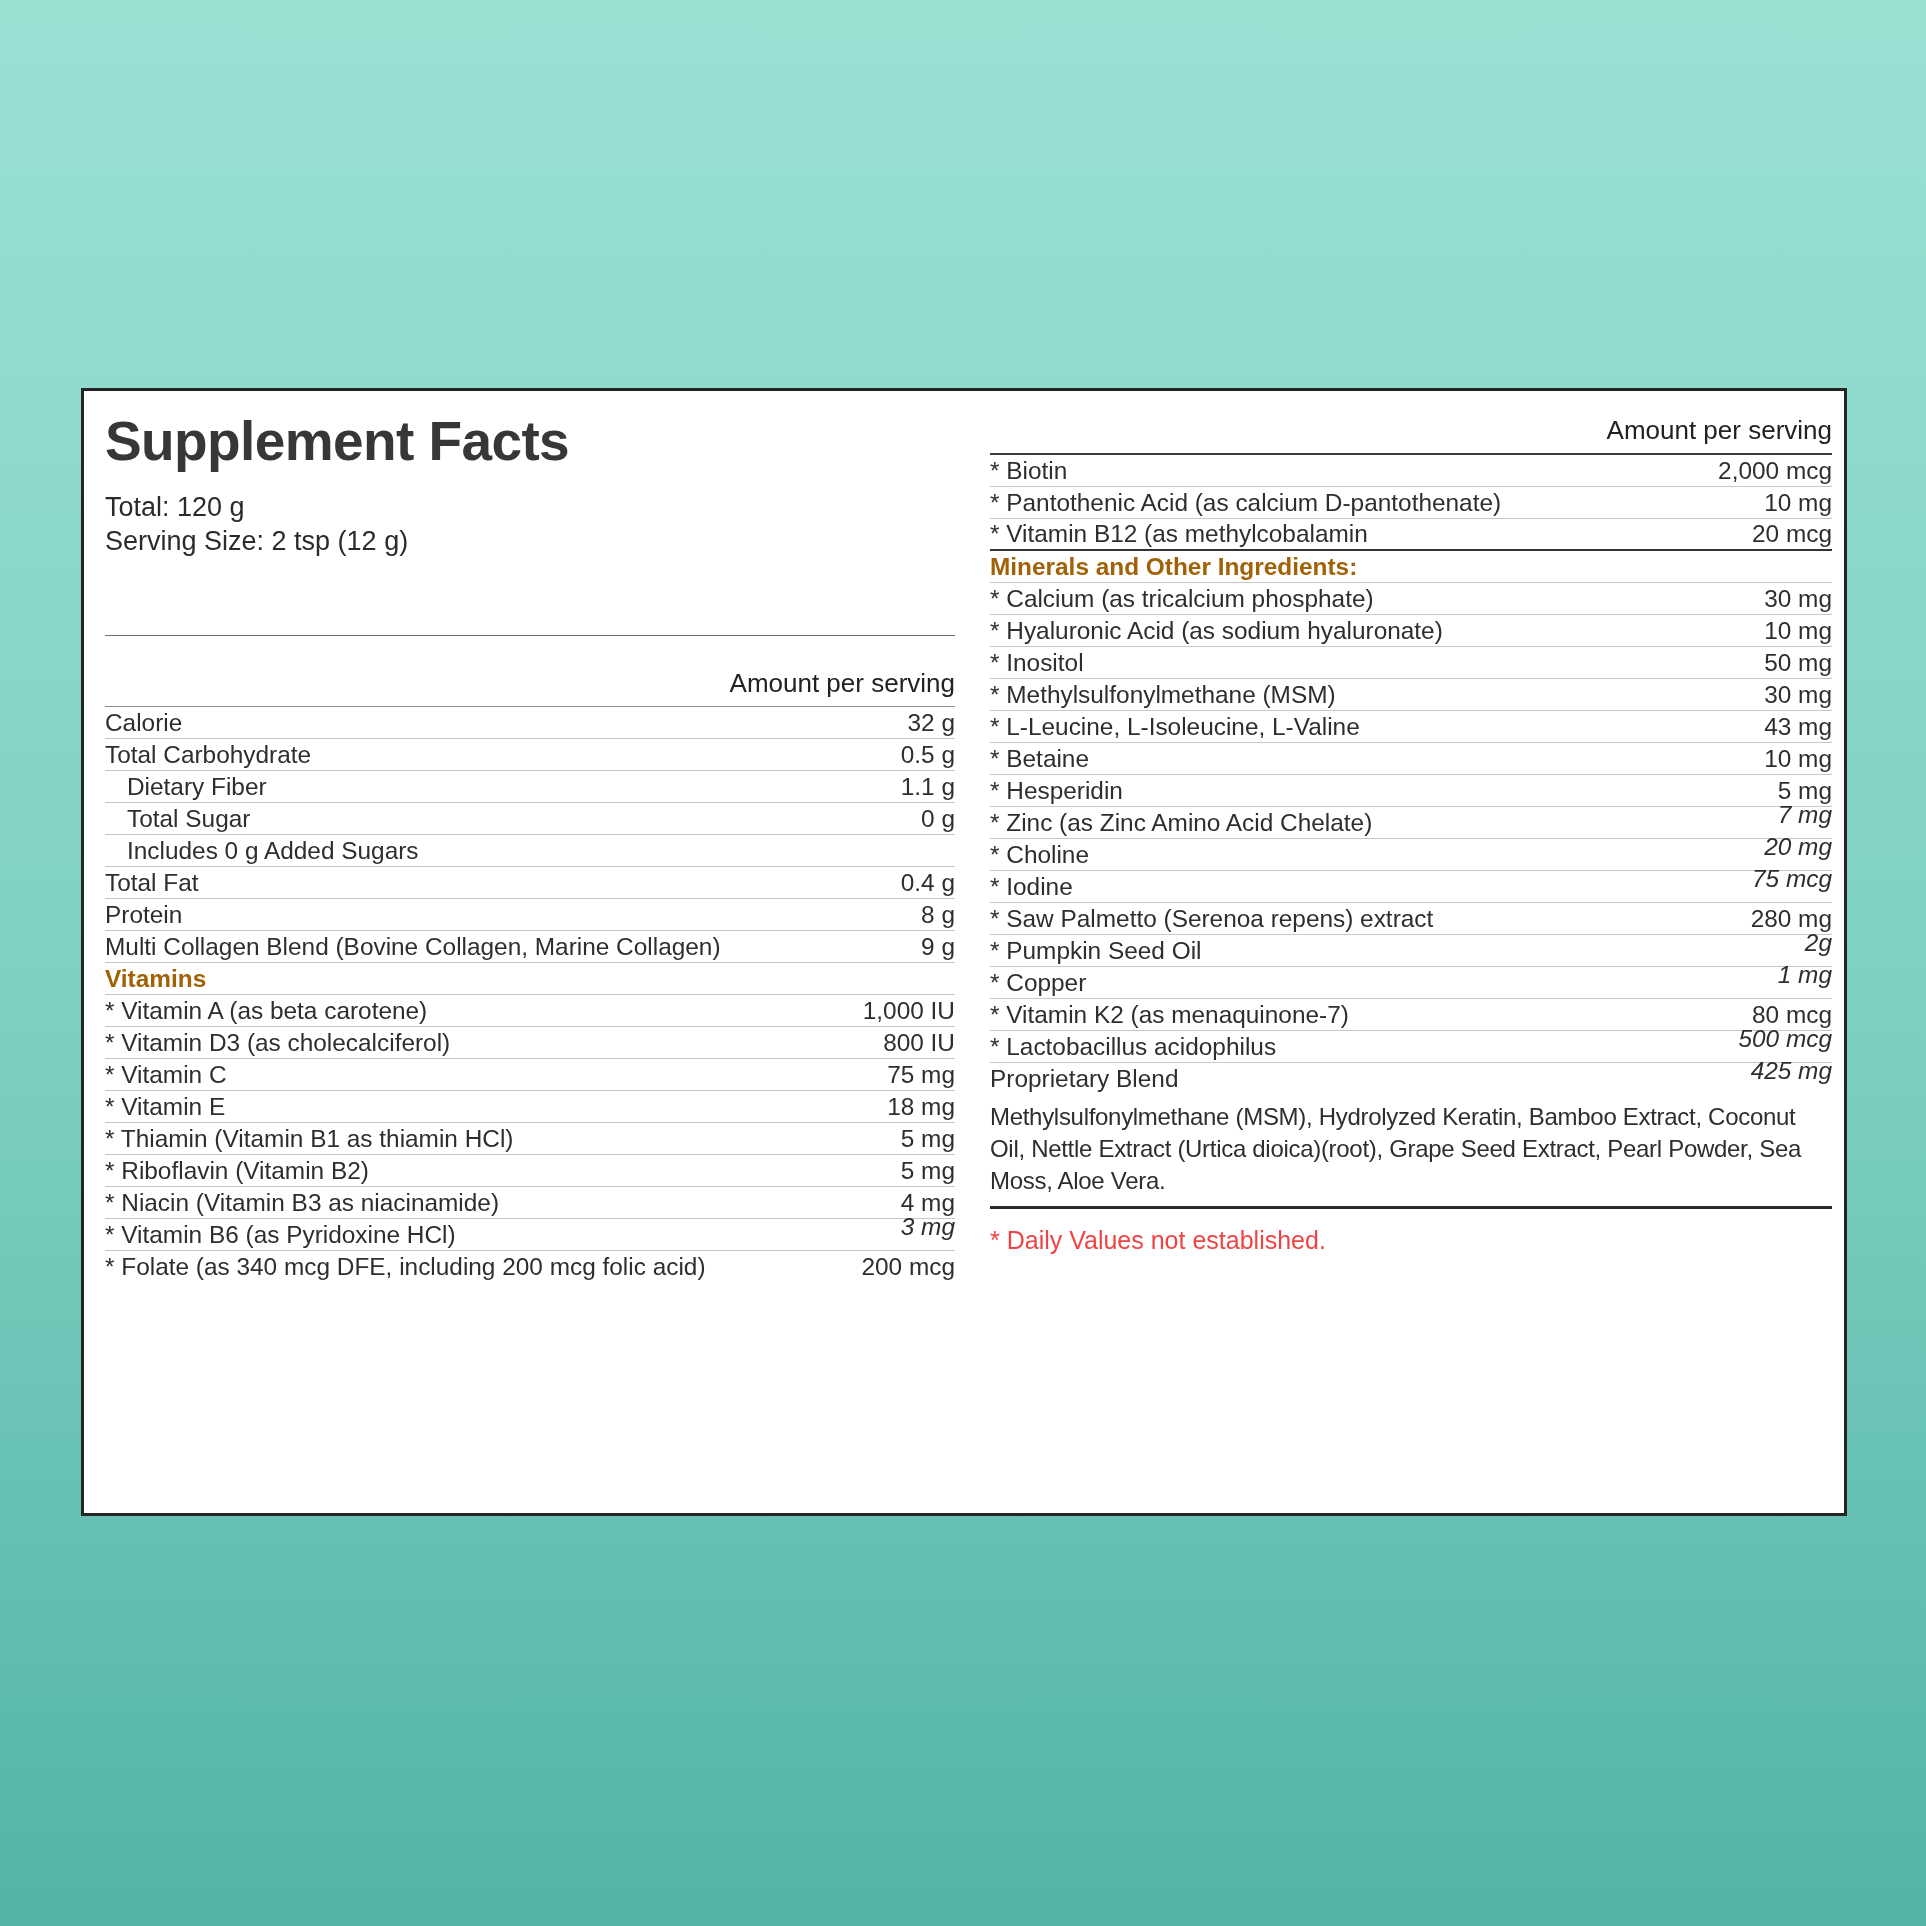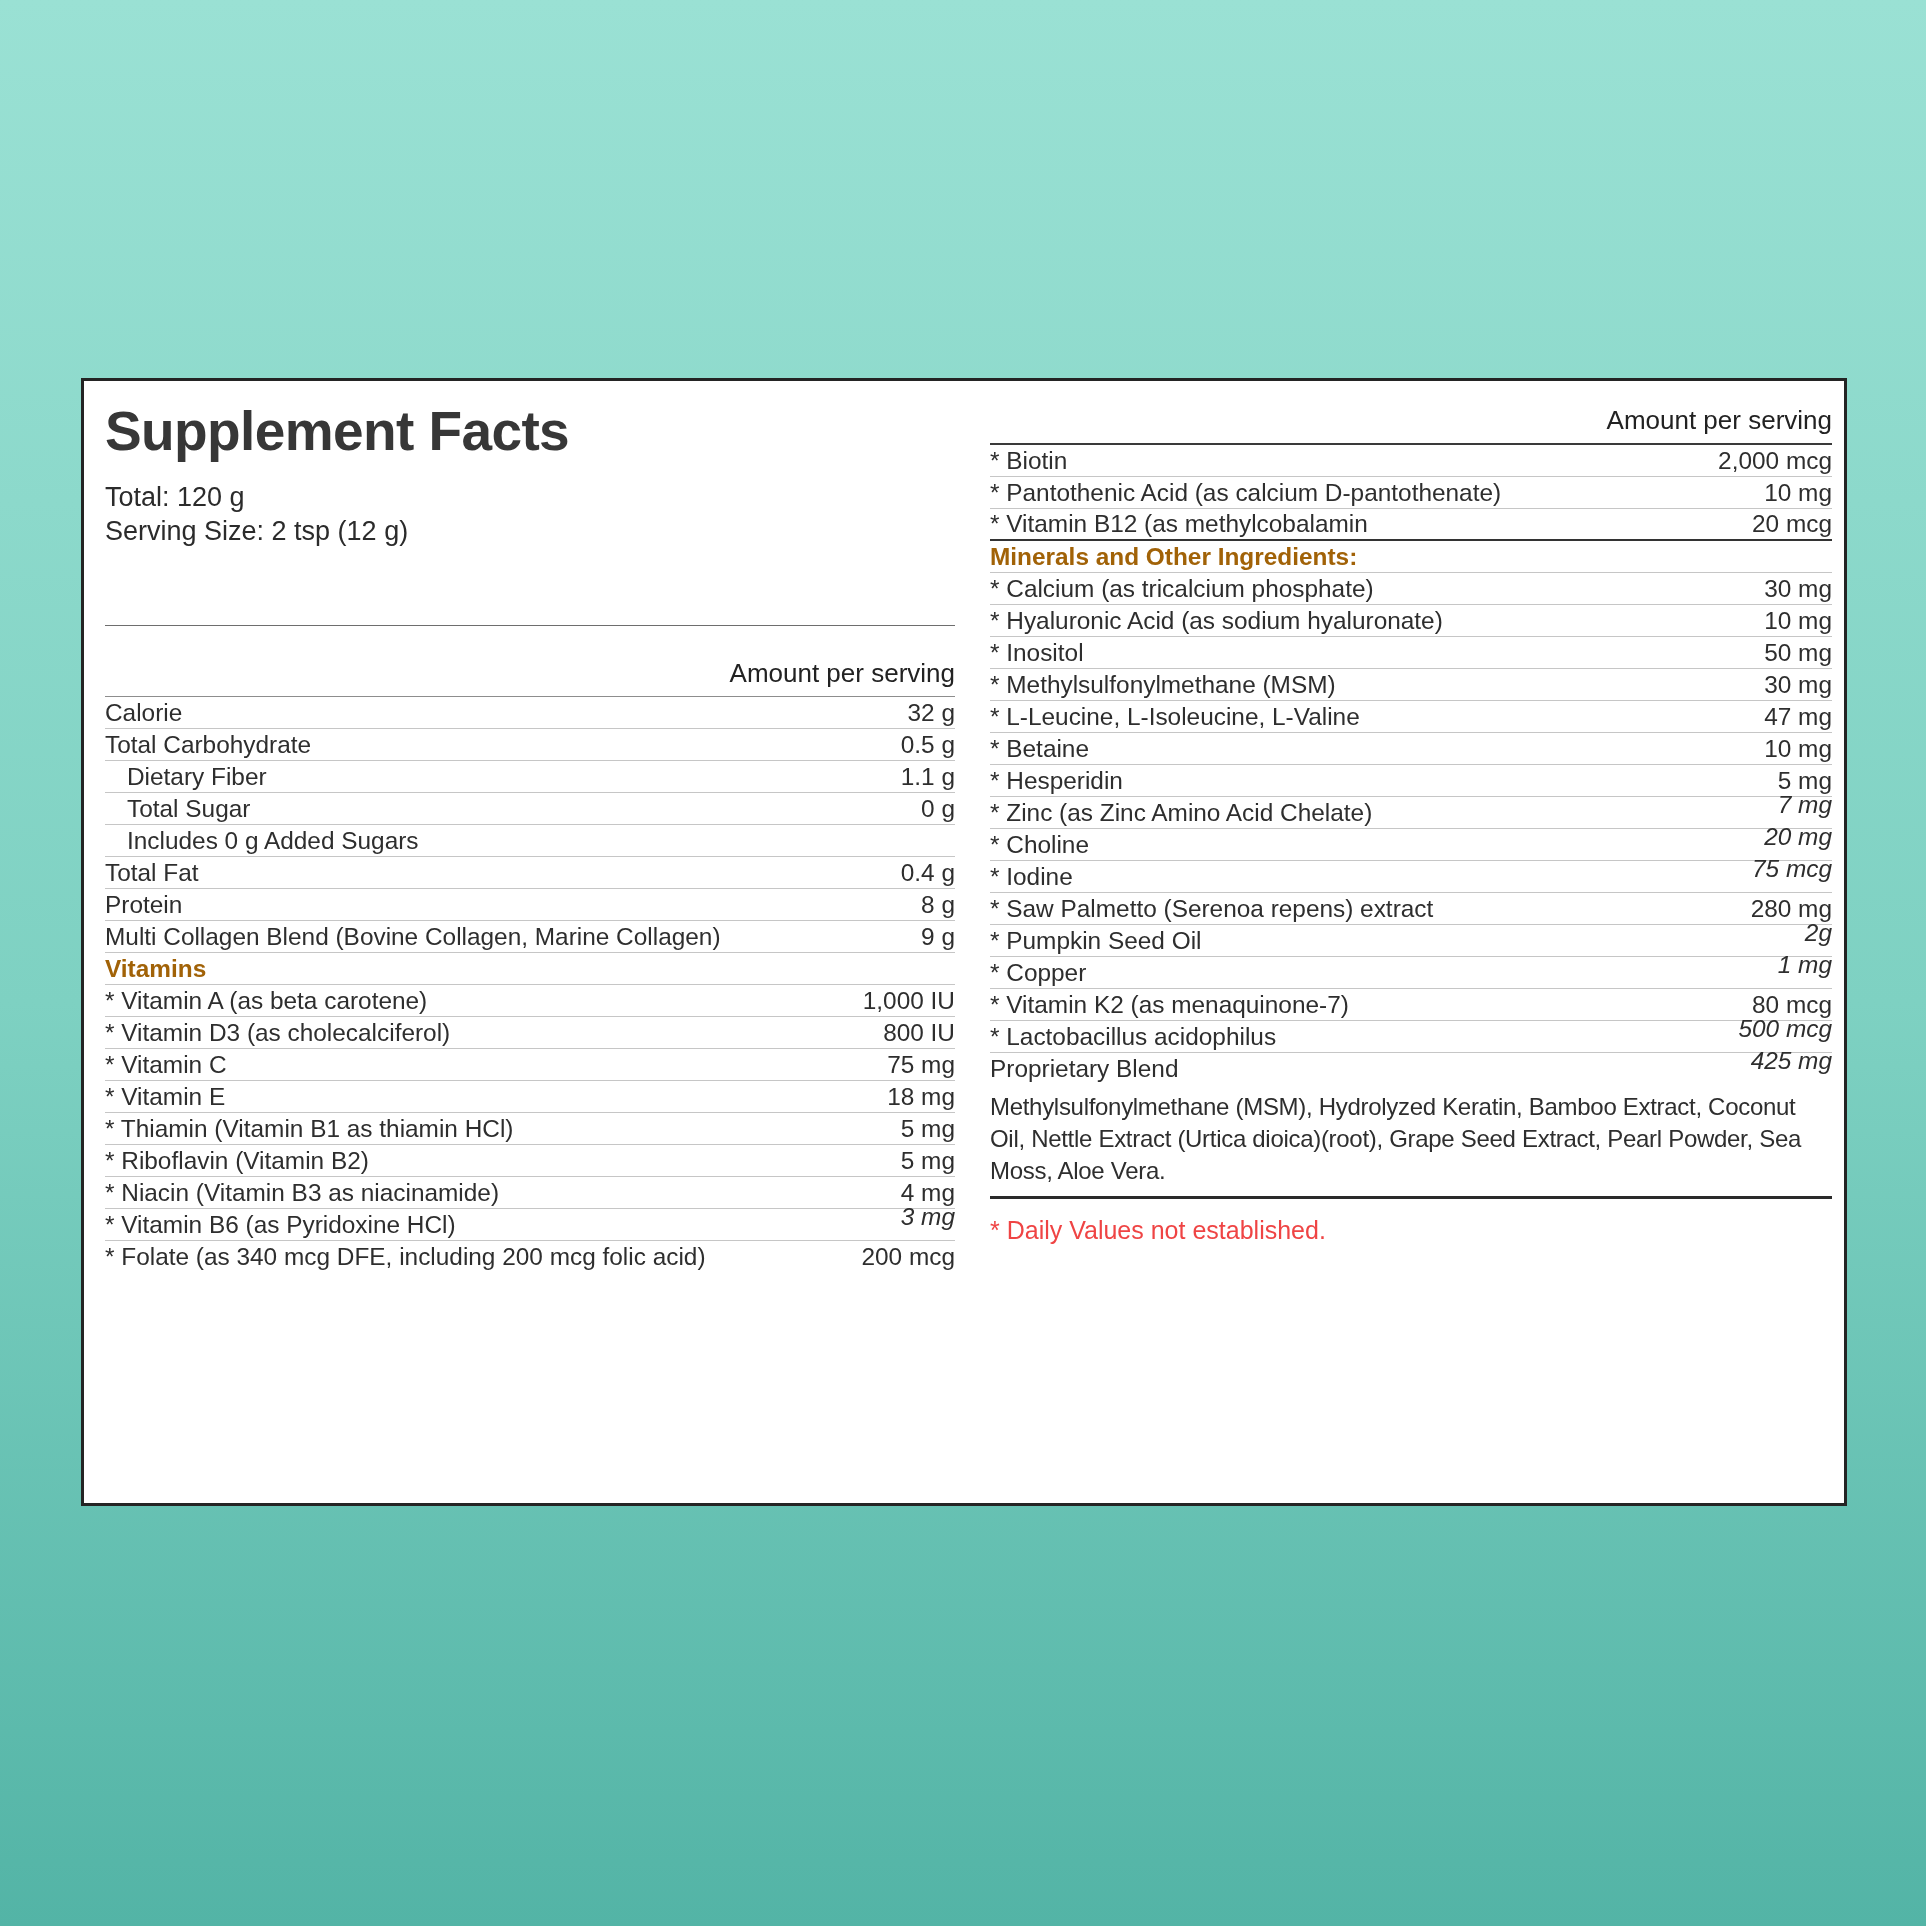--- a/index.html
+++ b/index.html
@@ -11,7 +11,7 @@
     overflow:hidden;
   }
   .panel{
-    position:absolute;left:81px;top:378px;
+    position:absolute;left:81px;top:388px;
     width:1766px;height:1128px;
     background:#ffffff;
     border:3.5px solid #242424;

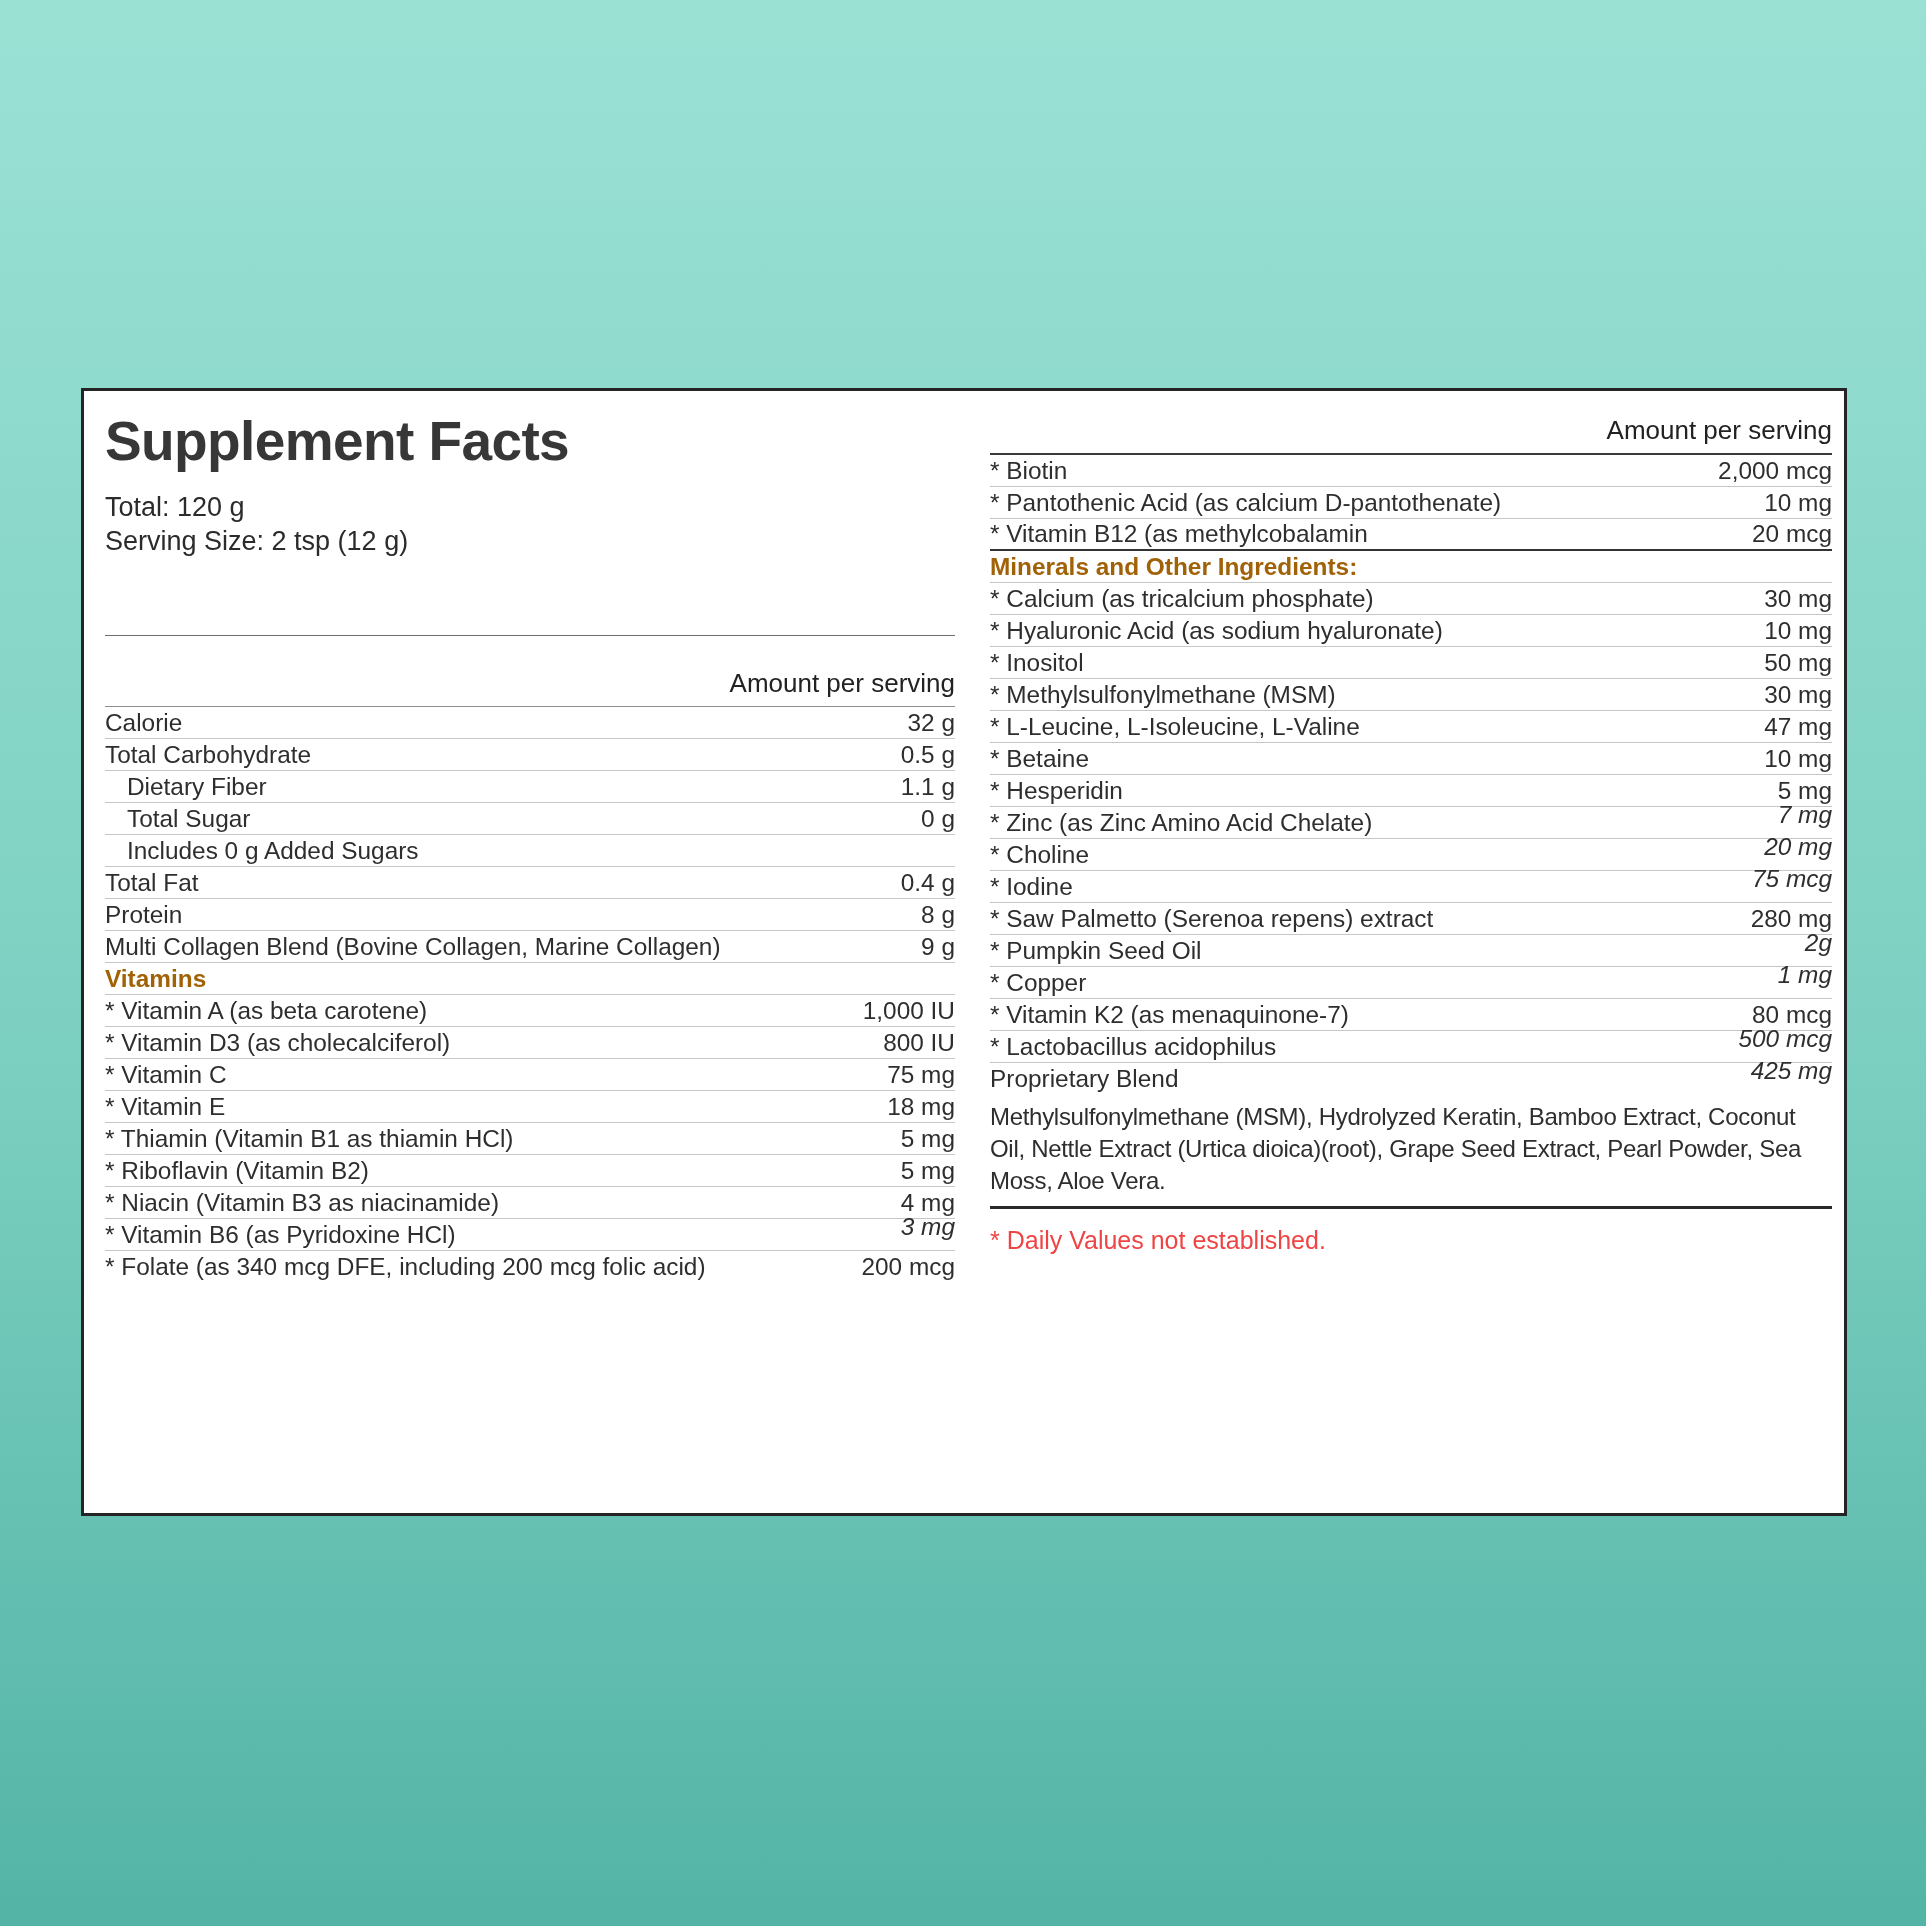--- a/index.html
+++ b/index.html
@@ -206,7 +206,7 @@
           </div>
           <div class="row">
             <span class="lbl">* L-Leucine, L-Isoleucine, L-Valine</span>
-            <span class="val">47 mg</span>
+            <span class="val">43 mg</span>
           </div>
           <div class="row">
             <span class="lbl">* Betaine</span>

